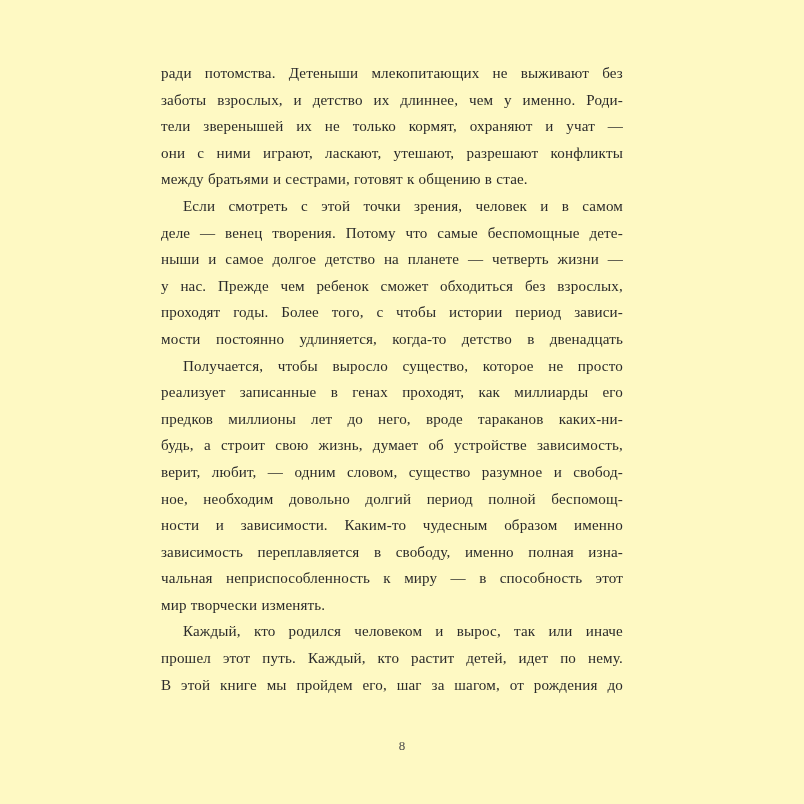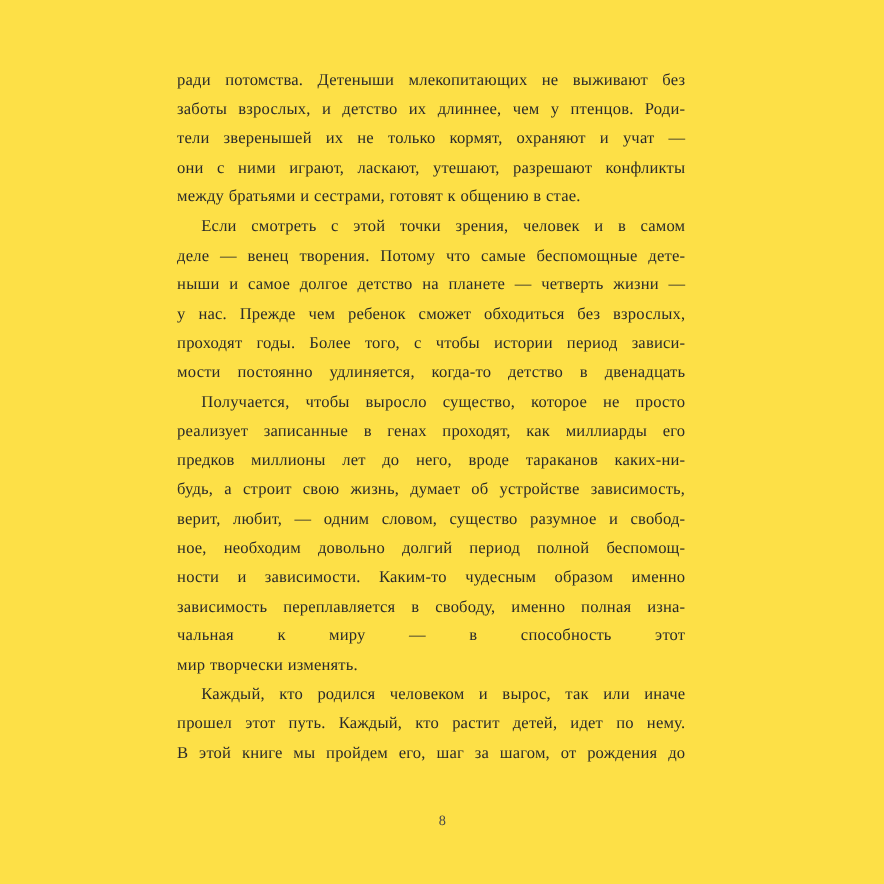--- a/index.html
+++ b/index.html
@@ -82,7 +82,7 @@
 </head>
 <body>
 
-<div class="page" style="background: #fde047;">
+<div class="page" style="background: #fef9c3;">
 
   <div class="text-block">
       <p class="paragraph"><span class="line justified">

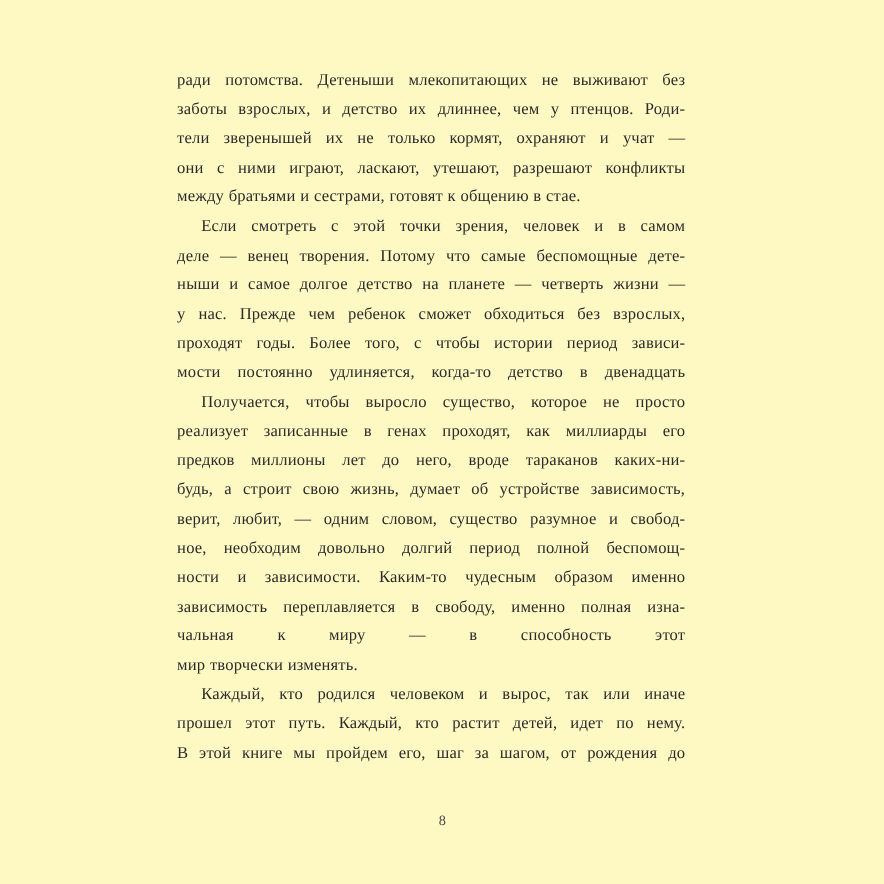--- a/index.html
+++ b/index.html
@@ -102,7 +102,7 @@
           <span class="w">длиннее,</span>
           <span class="w">чем</span>
           <span class="w">у</span>
-          <span class="w">птенцов.</span>
+          <span class="w">именно.</span>
           <span class="w">Роди-</span>
         </span><span class="line justified">
           <span class="w">тели</span>

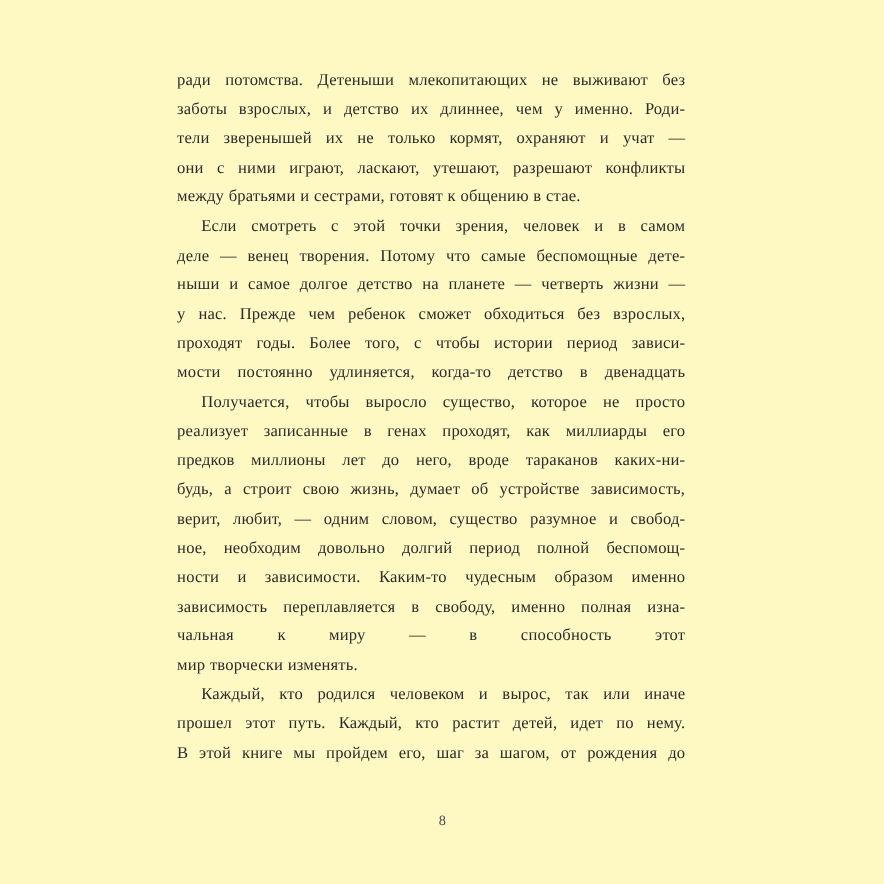--- a/index.html
+++ b/index.html
@@ -259,6 +259,7 @@
           <span class="w">изна-</span>
         </span><span class="line justified">
           <span class="w">чальная</span>
+          <span class="w">неприспособленность</span>
           <span class="w">к</span>
           <span class="w">миру</span>
           <span class="w">—</span>

